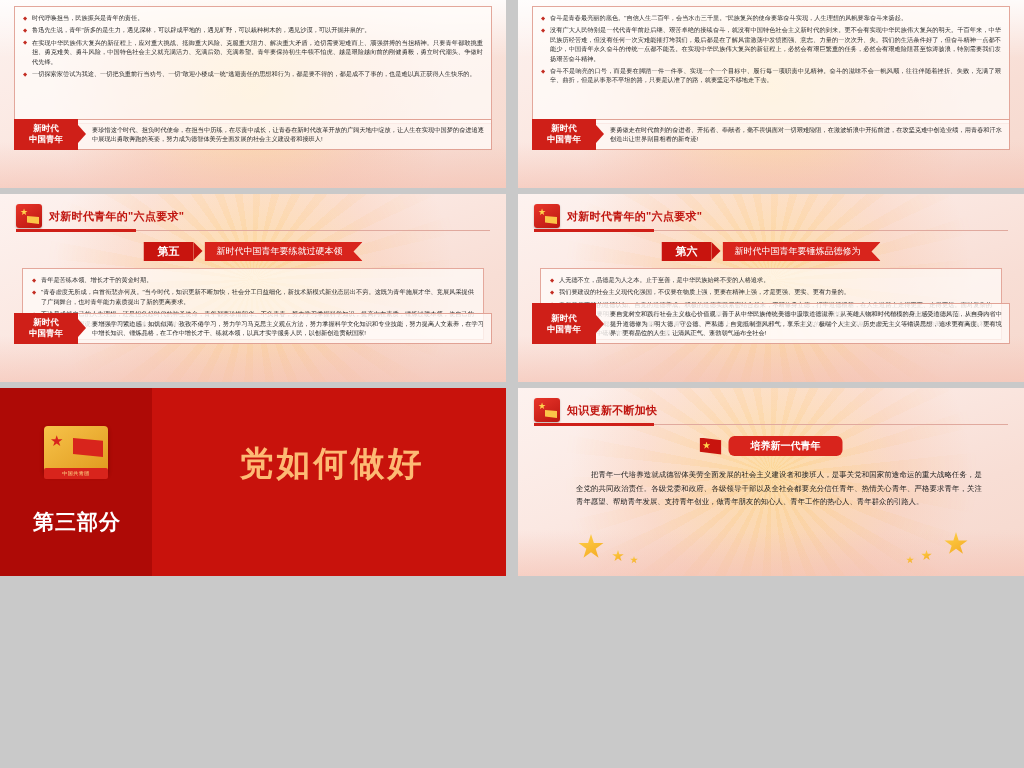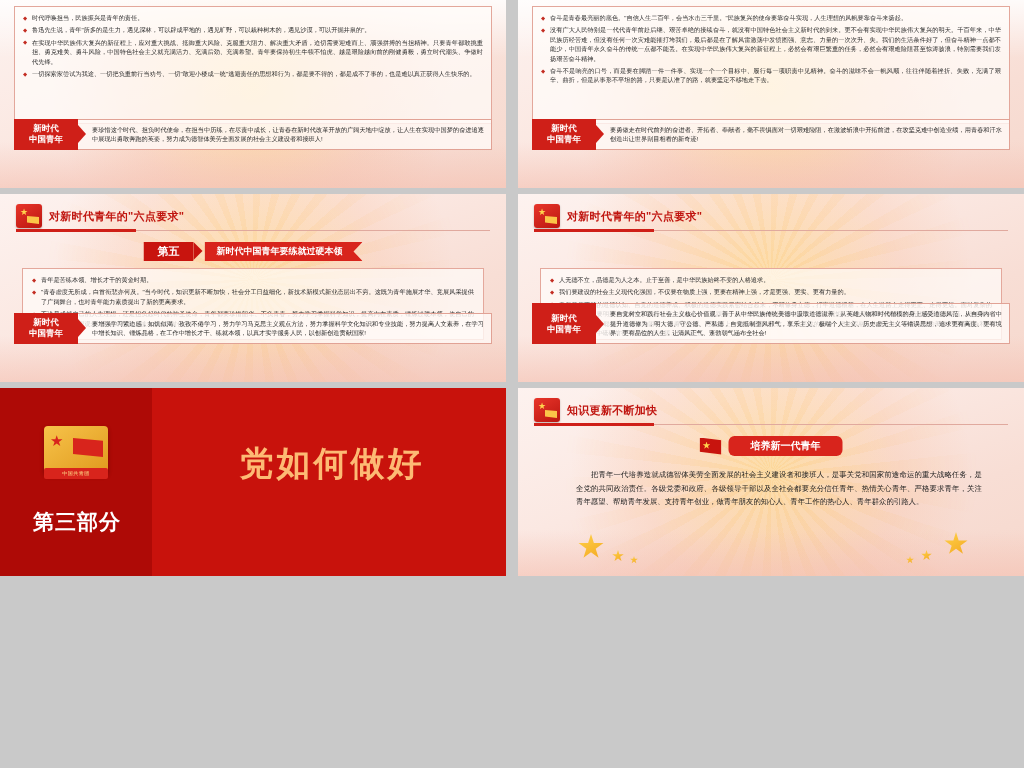--- a/index.html
+++ b/index.html
@@ -174,7 +174,7 @@
     margin-right: 2px;
   }
   .banner .txt {
-    background:#d8241c; color:#fff; font-size:9px; font-weight:bold;
+    background:#d8241c; color:#fff; font-size:9px; font-weight:normal;
     display:flex; align-items:center;
     padding: 0 20px 0 12px;
     clip-path: polygon(0 0, 100% 0, calc(100% - 9px) 50%, 100% 100%, 0 100%);

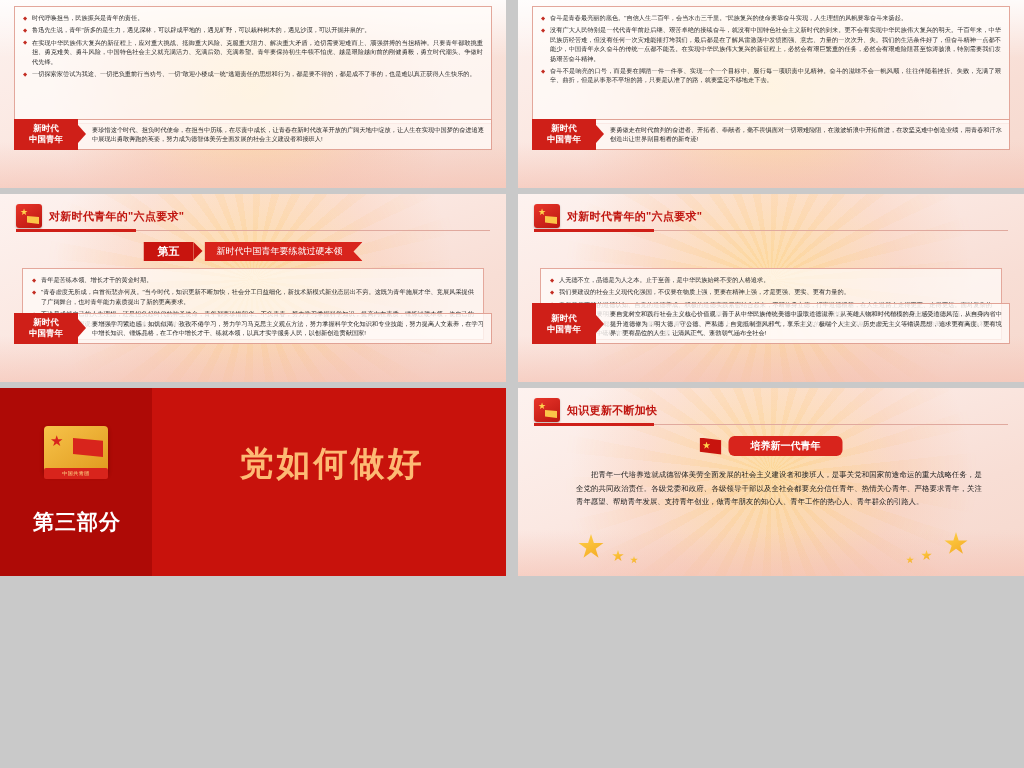--- a/index.html
+++ b/index.html
@@ -353,6 +353,11 @@
       <div class="head-title">对新时代青年的"六点要求"</div>
     </div>
     <div class="head-rule"></div>
+    <div class="banner">
+      <div class="no">第六</div>
+      <div class="arrow"></div>
+      <div class="txt">新时代中国青年要锤炼品德修为</div>
+    </div>
     <div class="req-box">
       <div class="para">人无德不立，品德是为人之本。止于至善，是中华民族始终不变的人格追求。</div>
       <div class="para">我们要建设的社会主义现代化强国，不仅要在物质上强，更要在精神上强，才是更强、更实、更有力量的。</div>

